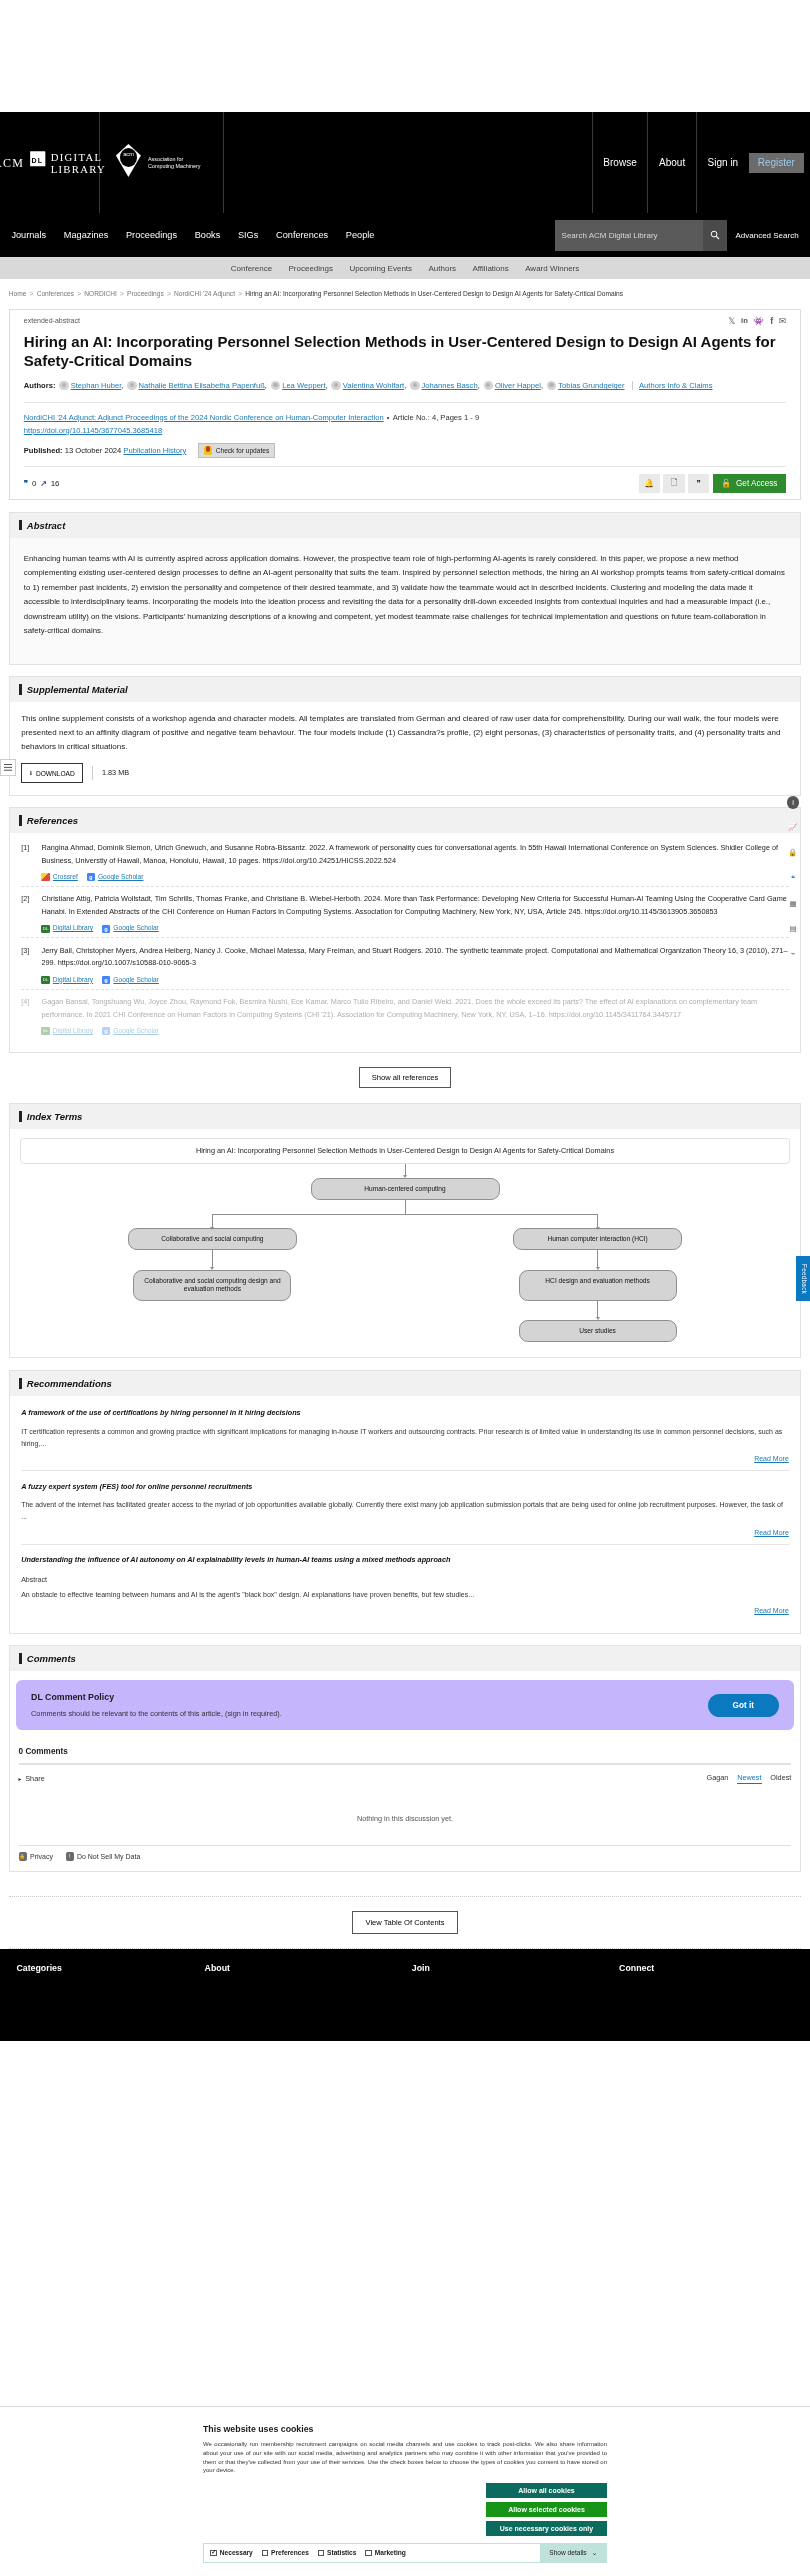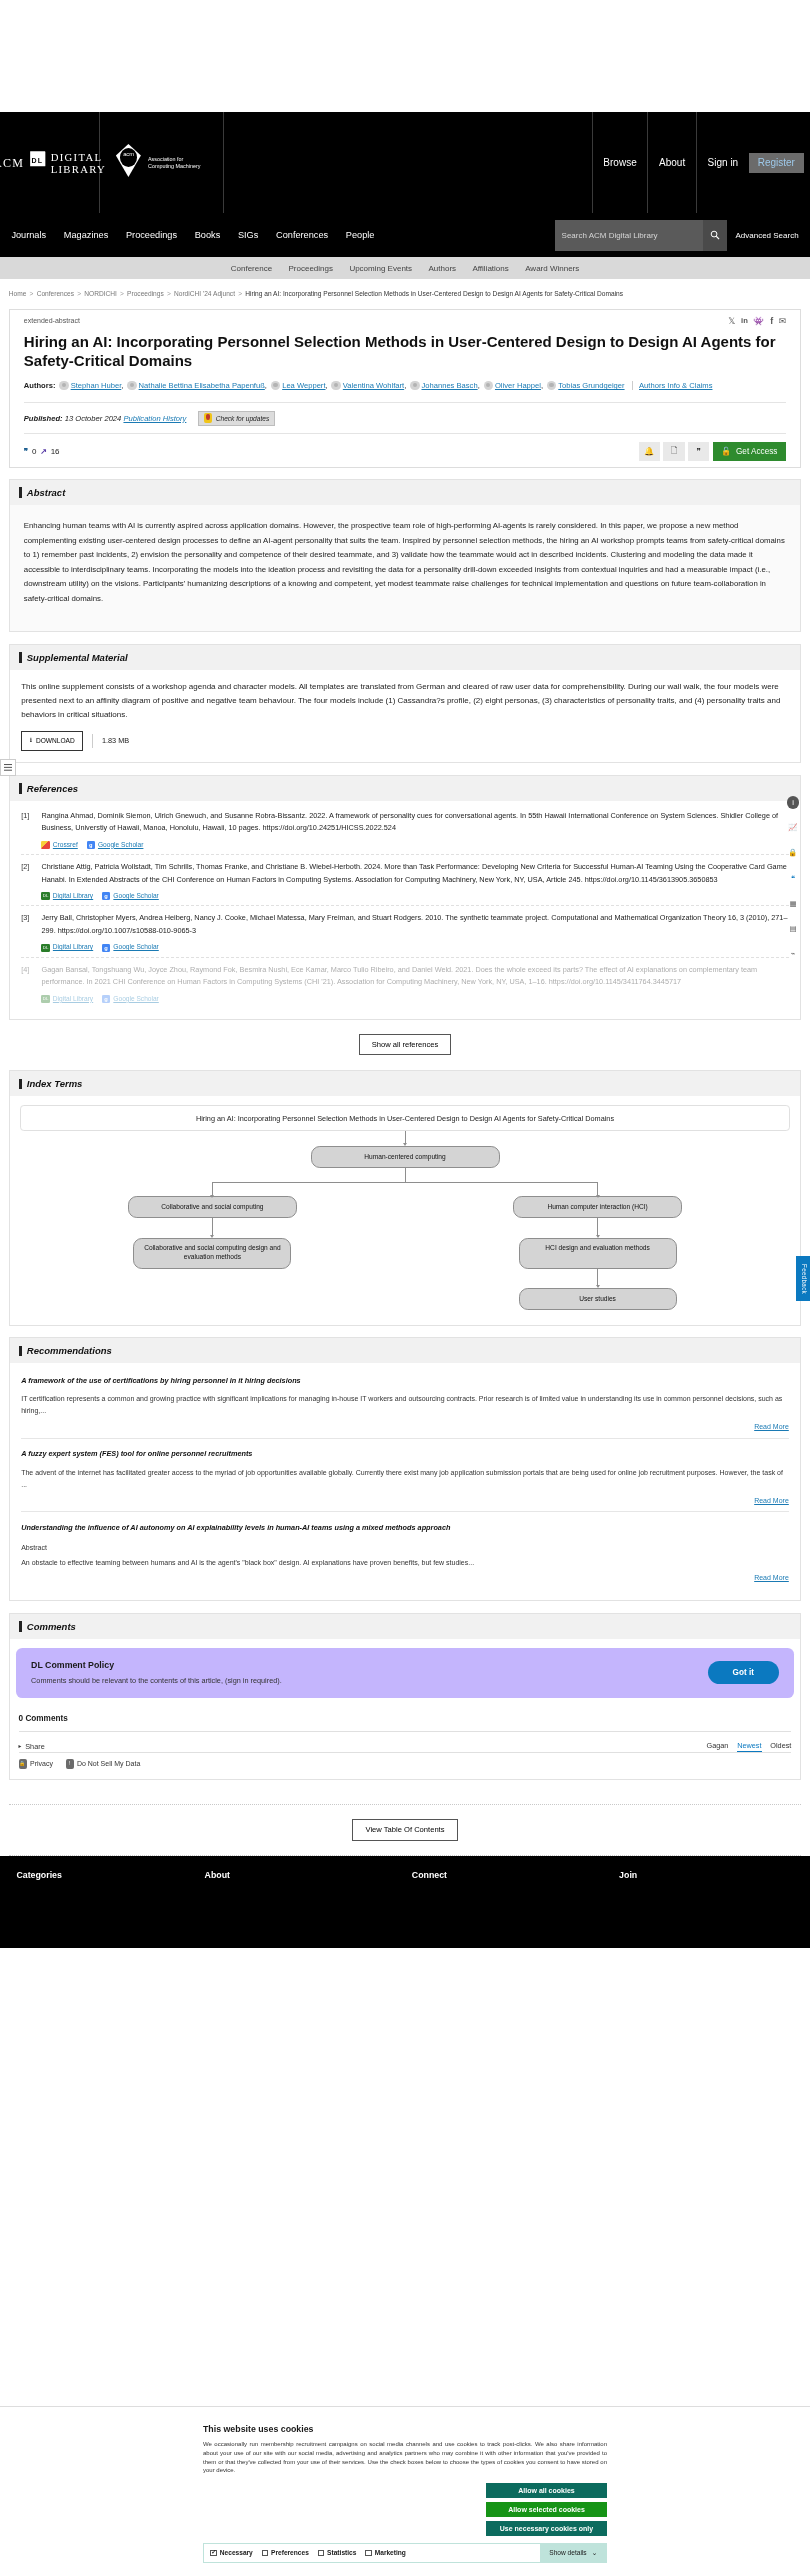--- a/index.html
+++ b/index.html
@@ -337,6 +337,10 @@
 
     <div class="hr"></div>
 
+    <div class="venue">
+      <a>NordiCHI '24 Adjunct: Adjunct Proceedings of the 2024 Nordic Conference on Human-Computer Interaction</a><span class="dot">•</span><span>Article No.: 4, Pages 1 - 9</span><br>
+      <a>https://doi.org/10.1145/3677045.3685418</a>
+    </div>
 
     <div class="pubrow">
       <div>

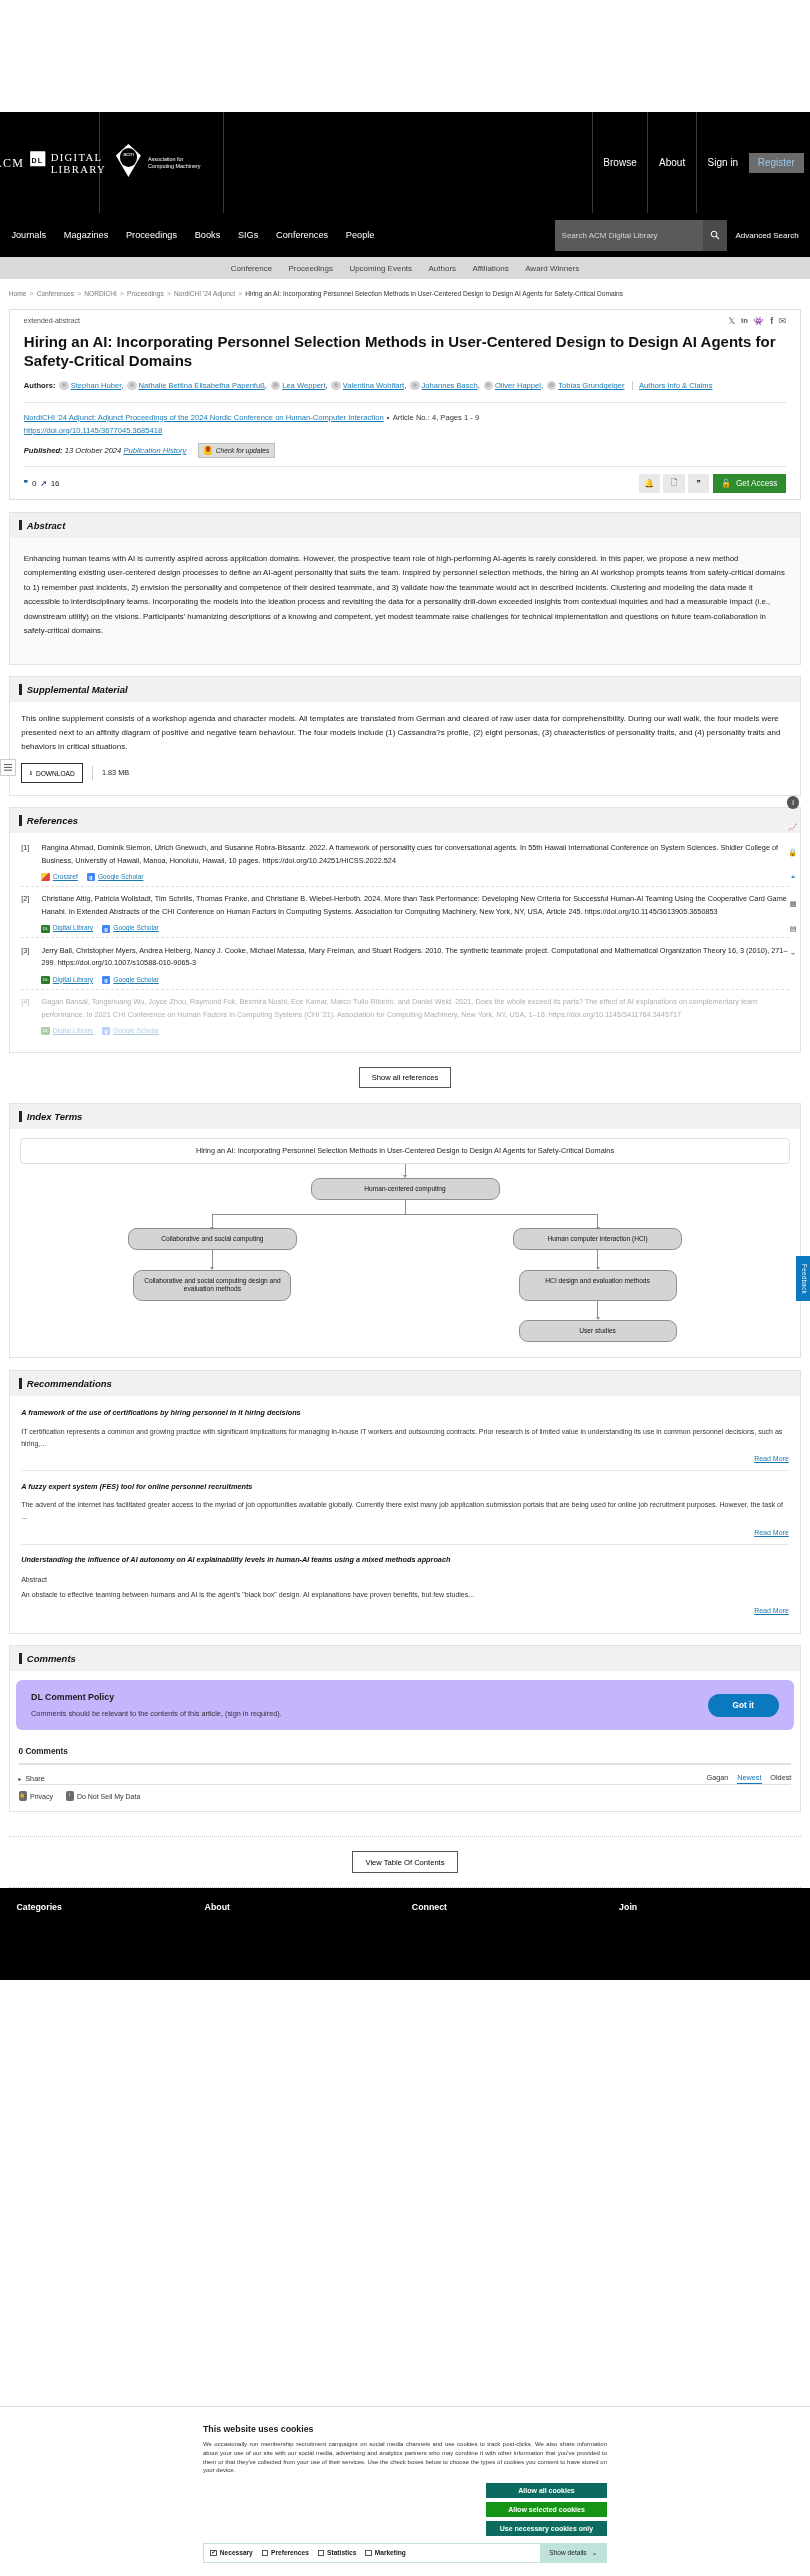--- a/index.html
+++ b/index.html
@@ -105,7 +105,7 @@
   .venue a { color:#1a7ab4; }
   .venue .dot { color:#333; margin:0 3.2px; }
 
-  .pubrow { display:flex; align-items:center; gap:11.4px; font-size:7.6px; margin-top:5.7px;font-style:italic; }
+  .pubrow { display:flex; align-items:center; gap:11.4px; font-size:7.6px; margin-top:5.7px; }
   .pubrow b { font-weight:bold; }
   .crossmark { display:inline-flex; align-items:center; gap:3.8px; background:#dcdcdc; border:0.6px solid #bdbdbd;
      padding:1.9px 5px; font-size:6.6px; color:#222; }

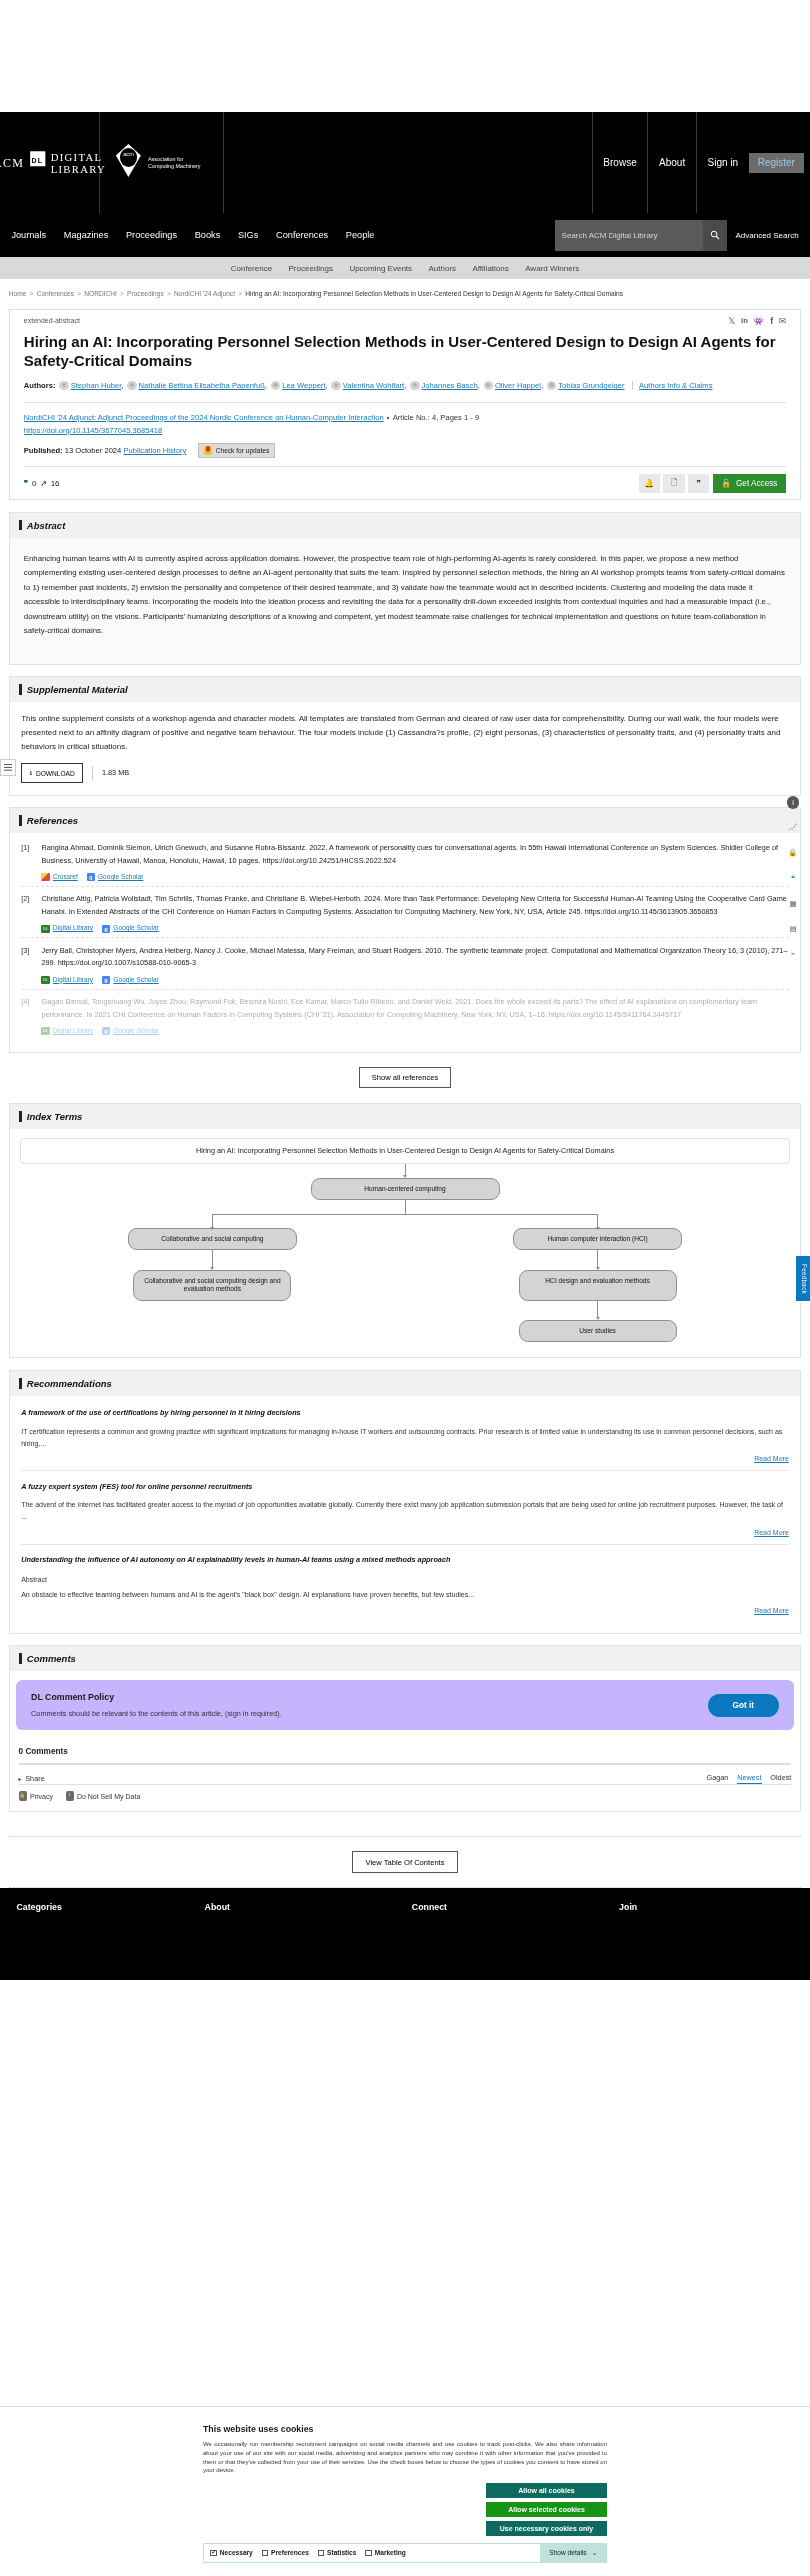--- a/index.html
+++ b/index.html
@@ -595,6 +595,7 @@
           <span>Oldest</span>
         </div>
       </div>
+      <div class="cm-empty">Nothing in this discussion yet.</div>
       <div class="cm-foot">
         <span class="it">
             <span class="pill">🔒</span>

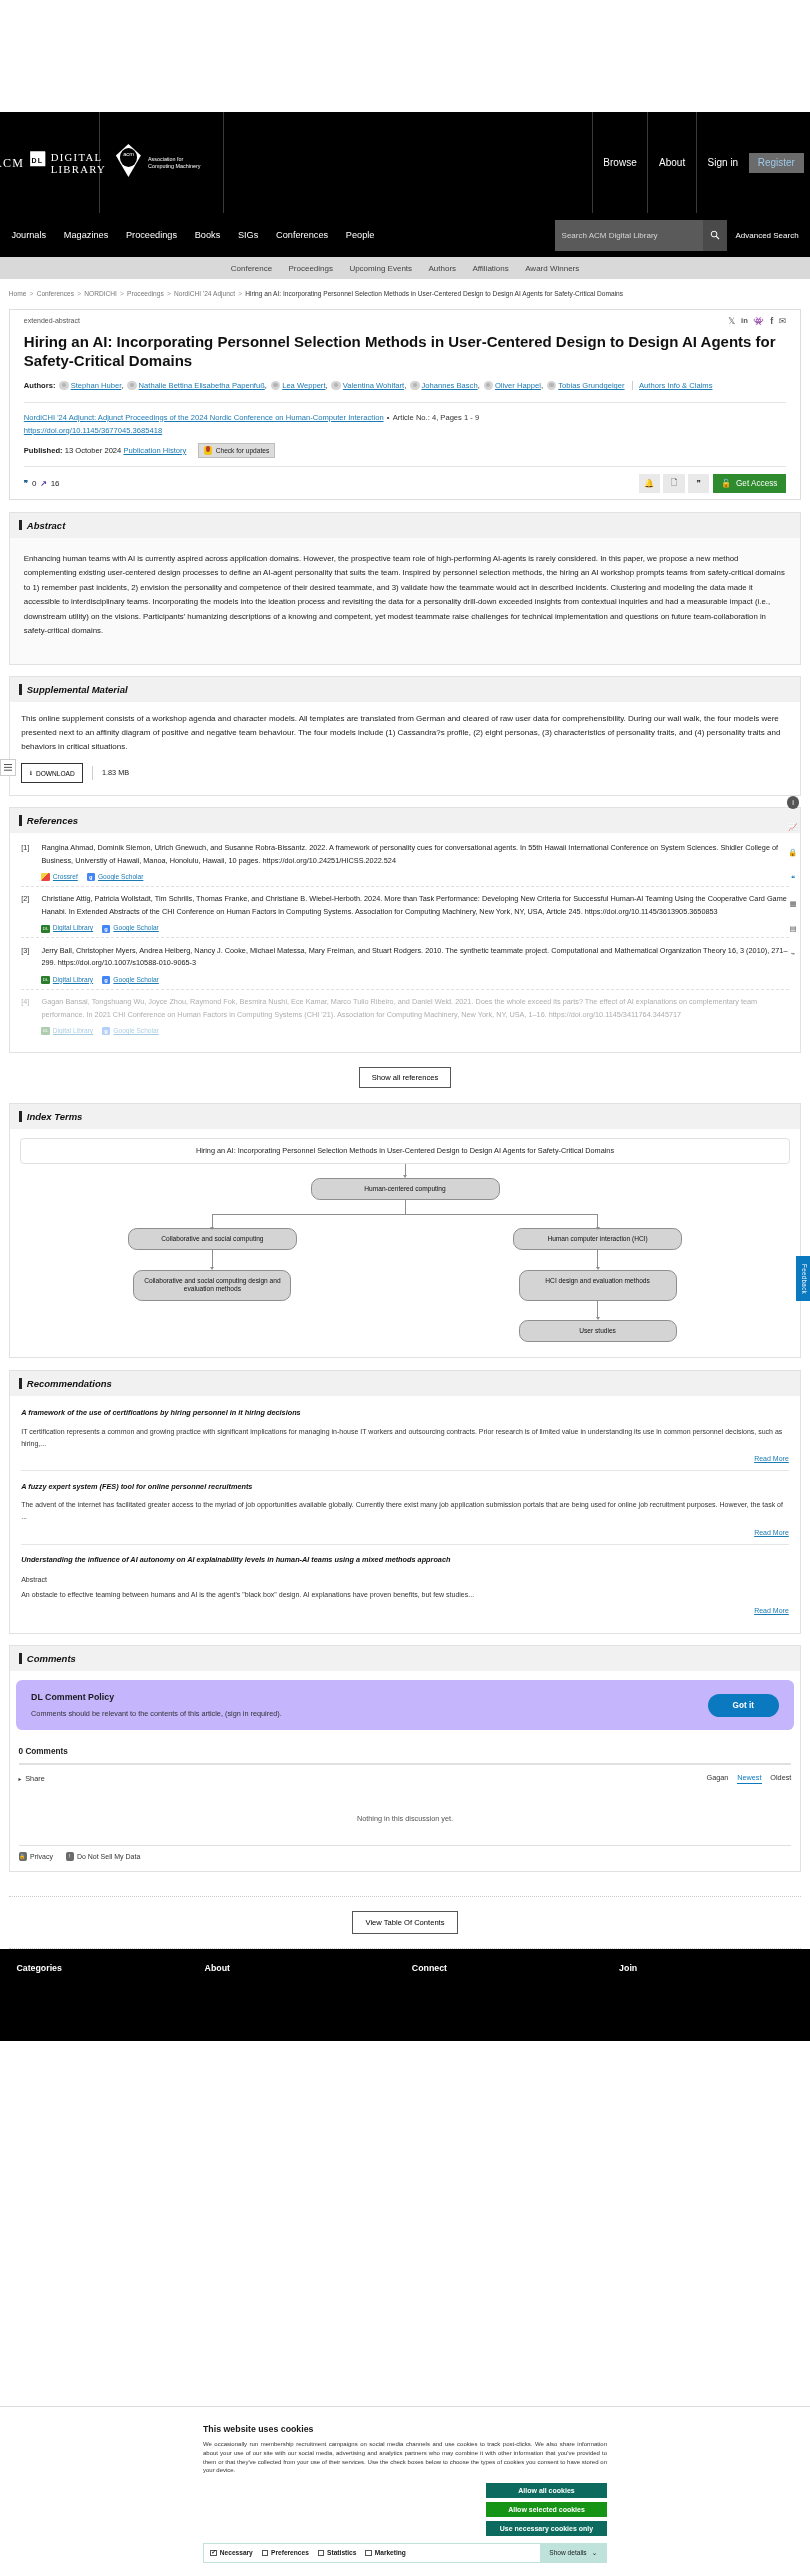--- a/index.html
+++ b/index.html
@@ -622,10 +622,10 @@
       <h5>About</h5>
     </div>
   <div class="fcol">
+      <h5>Join</h5>
+    </div>
+  <div class="fcol">
       <h5>Connect</h5>
-    </div>
-  <div class="fcol">
-      <h5>Join</h5>
     </div>
 </div>
 

